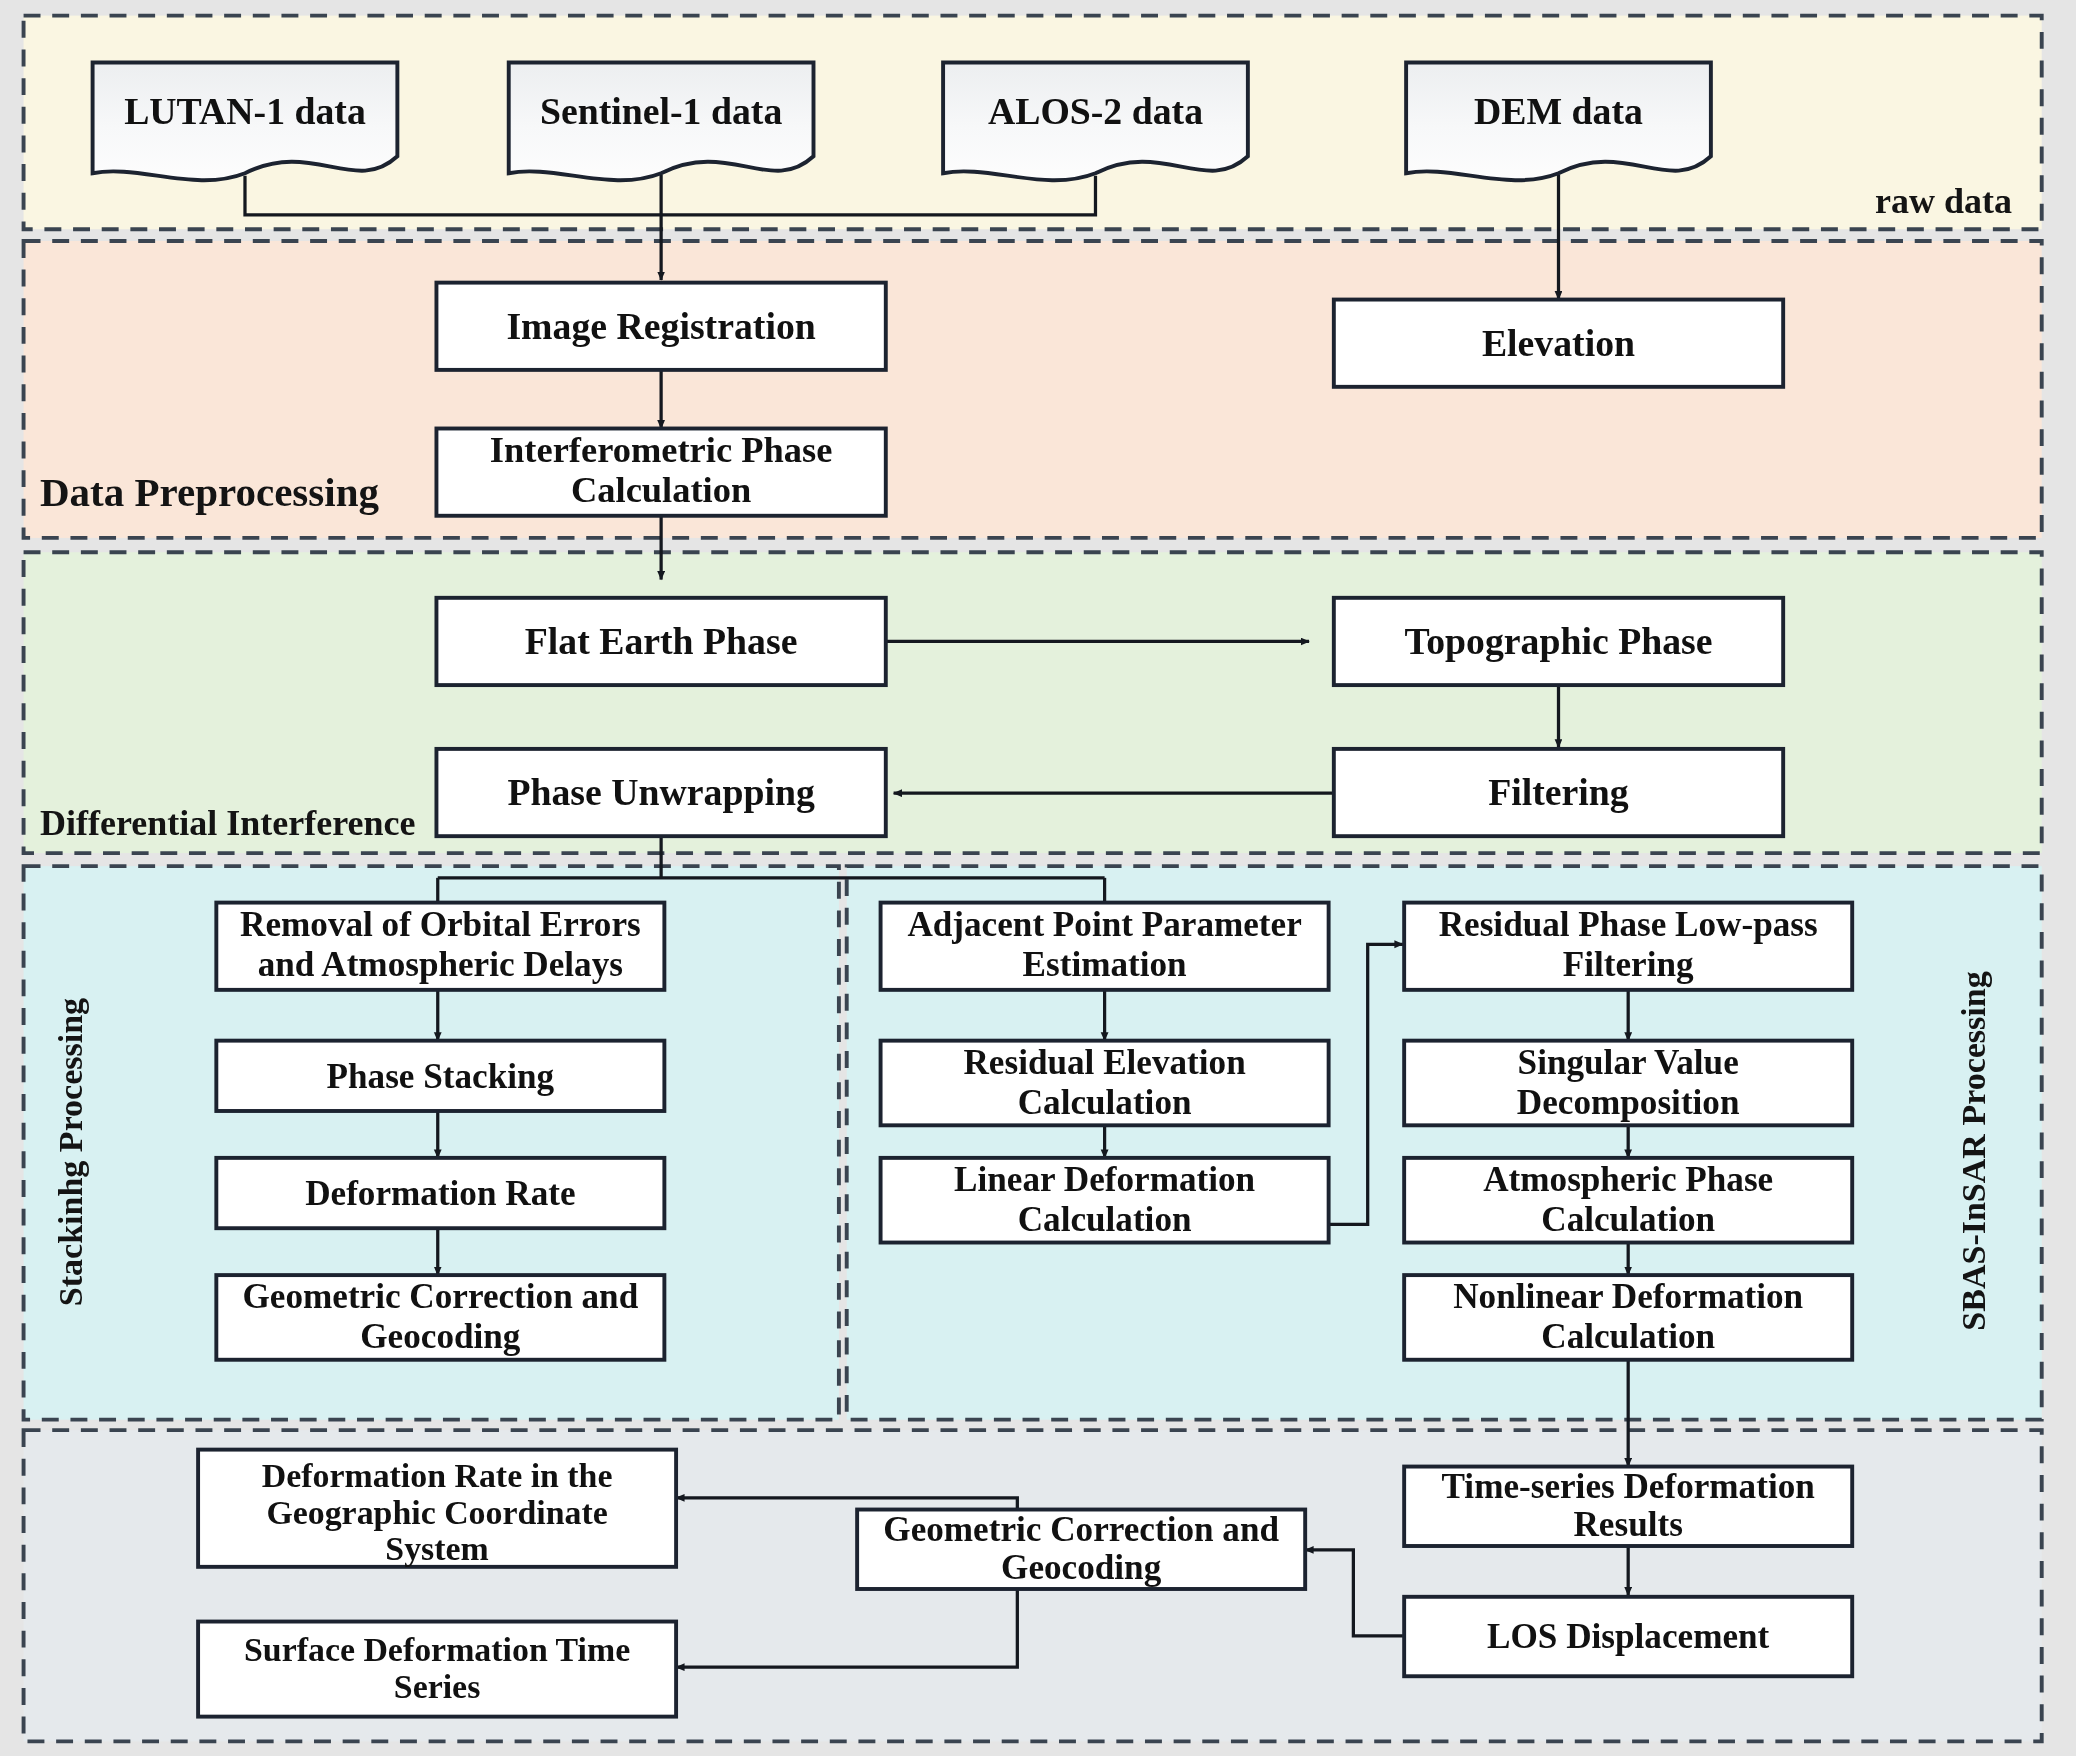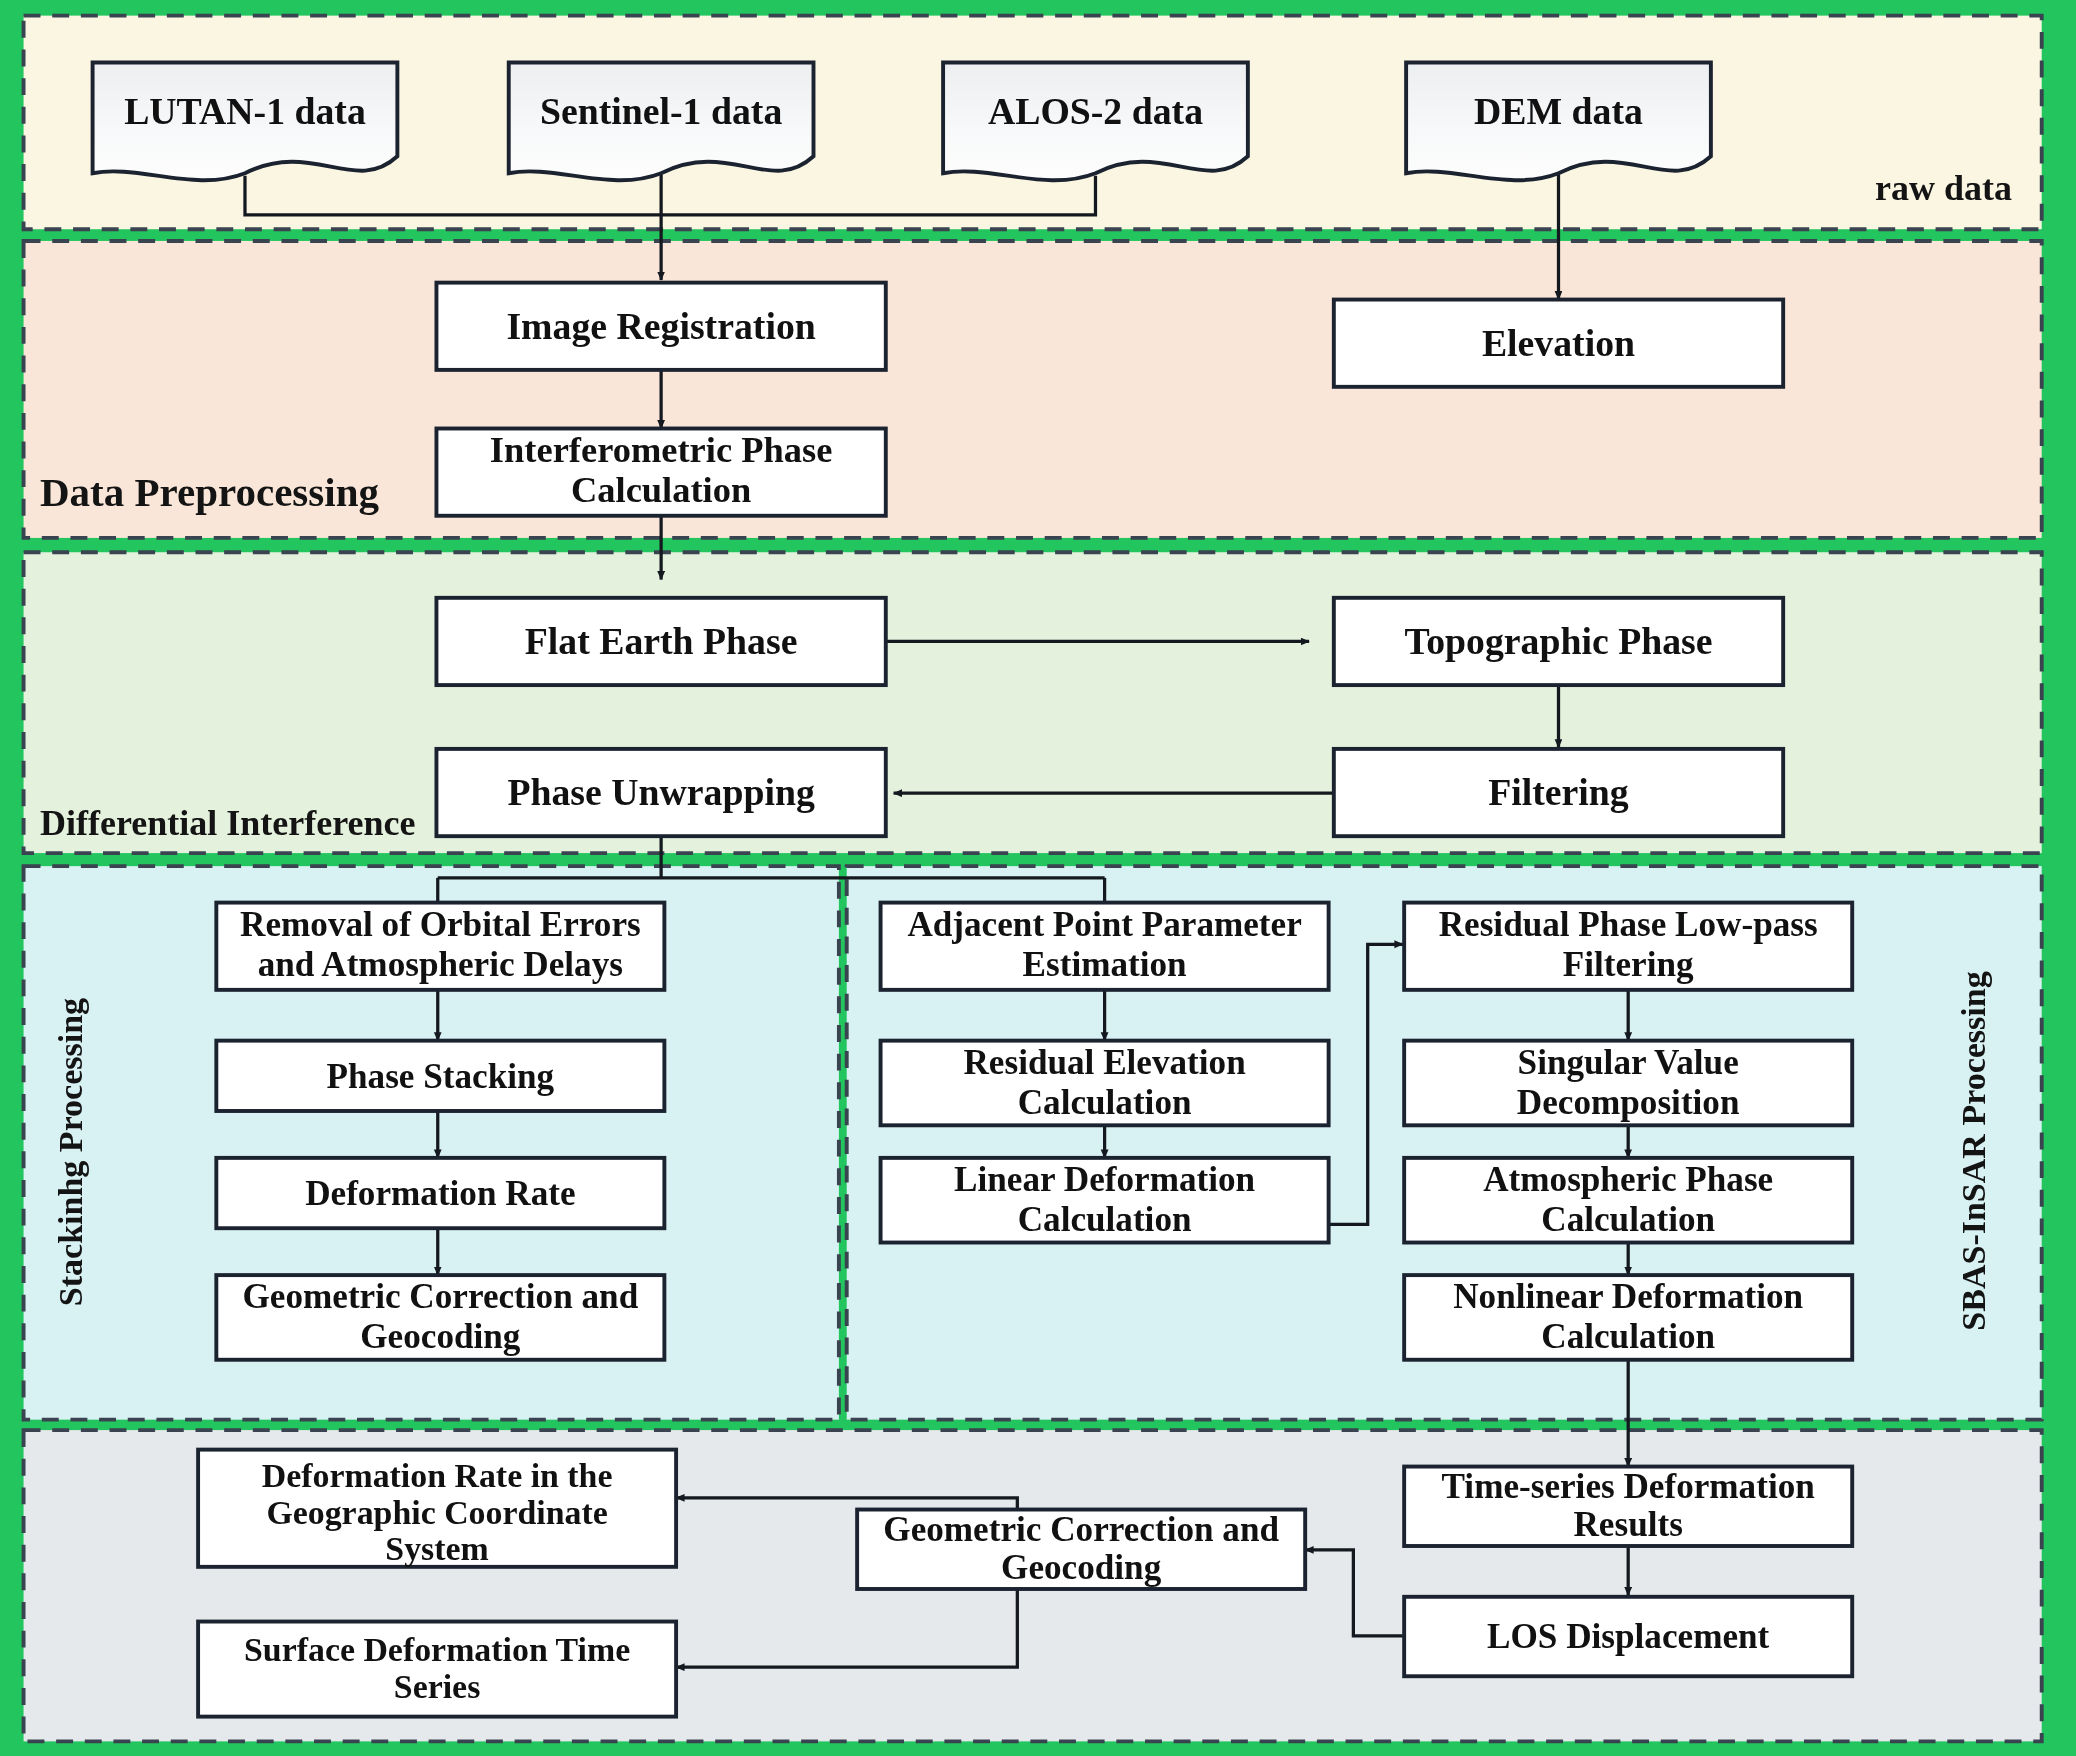--- a/index.html
+++ b/index.html
@@ -4,7 +4,7 @@
 <style>
   html,body{margin:0;padding:0;background:#ffffff;}
   body{font-family:"Liberation Serif", serif;}
-  #root{position:relative;width:2077px;height:1757px;background:#22c55e;overflow:hidden;}
+  #root{position:relative;width:2077px;height:1757px;background:#e5e5e5;overflow:hidden;}
   svg{position:absolute;left:0;top:0;width:2077px;height:1757px;}
   .bandlabel{
     position:absolute;font-weight:bold;color:#141414;

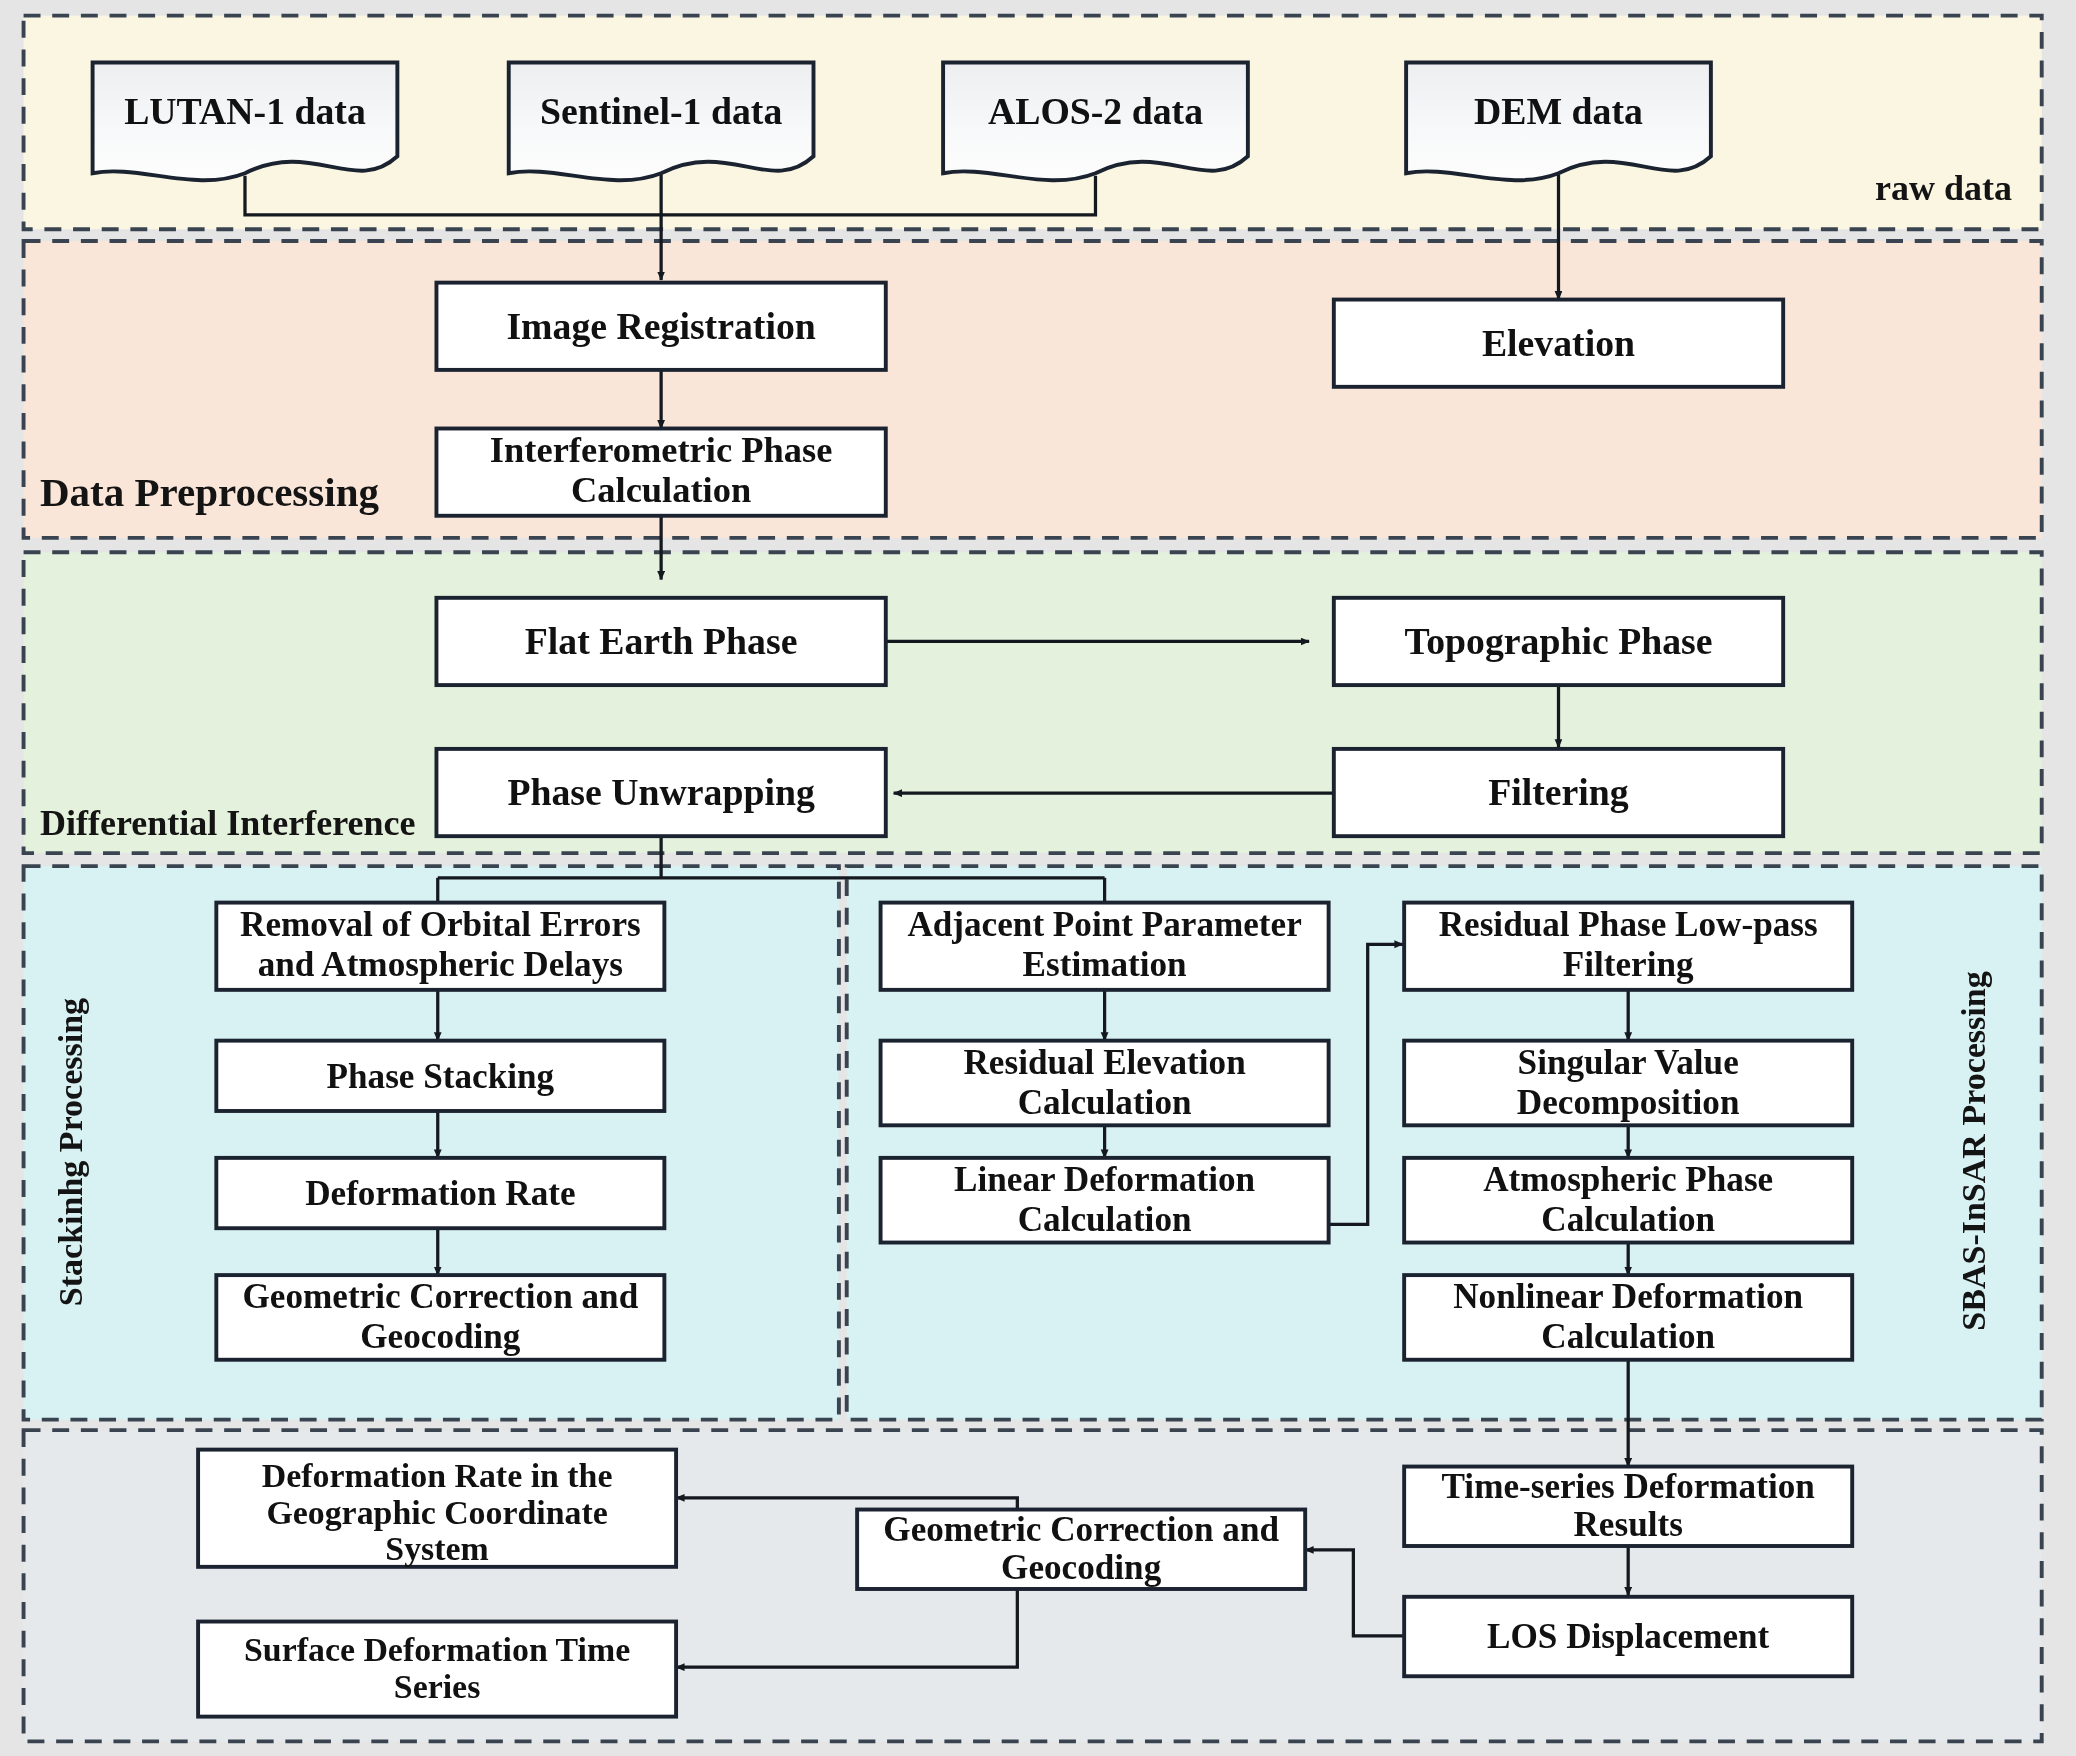--- a/index.html
+++ b/index.html
@@ -232,7 +232,7 @@
 
   </svg>
 
-  <div class="bandlabel" style="left:1875px;top:167px;font-size:36px;">raw data</div>
+  <div class="bandlabel" style="left:1875px;top:180px;font-size:36px;">raw data</div>
 
   <div class="bandlabel" style="left:40px;top:468px;font-size:41px;">Data Preprocessing</div>
 

